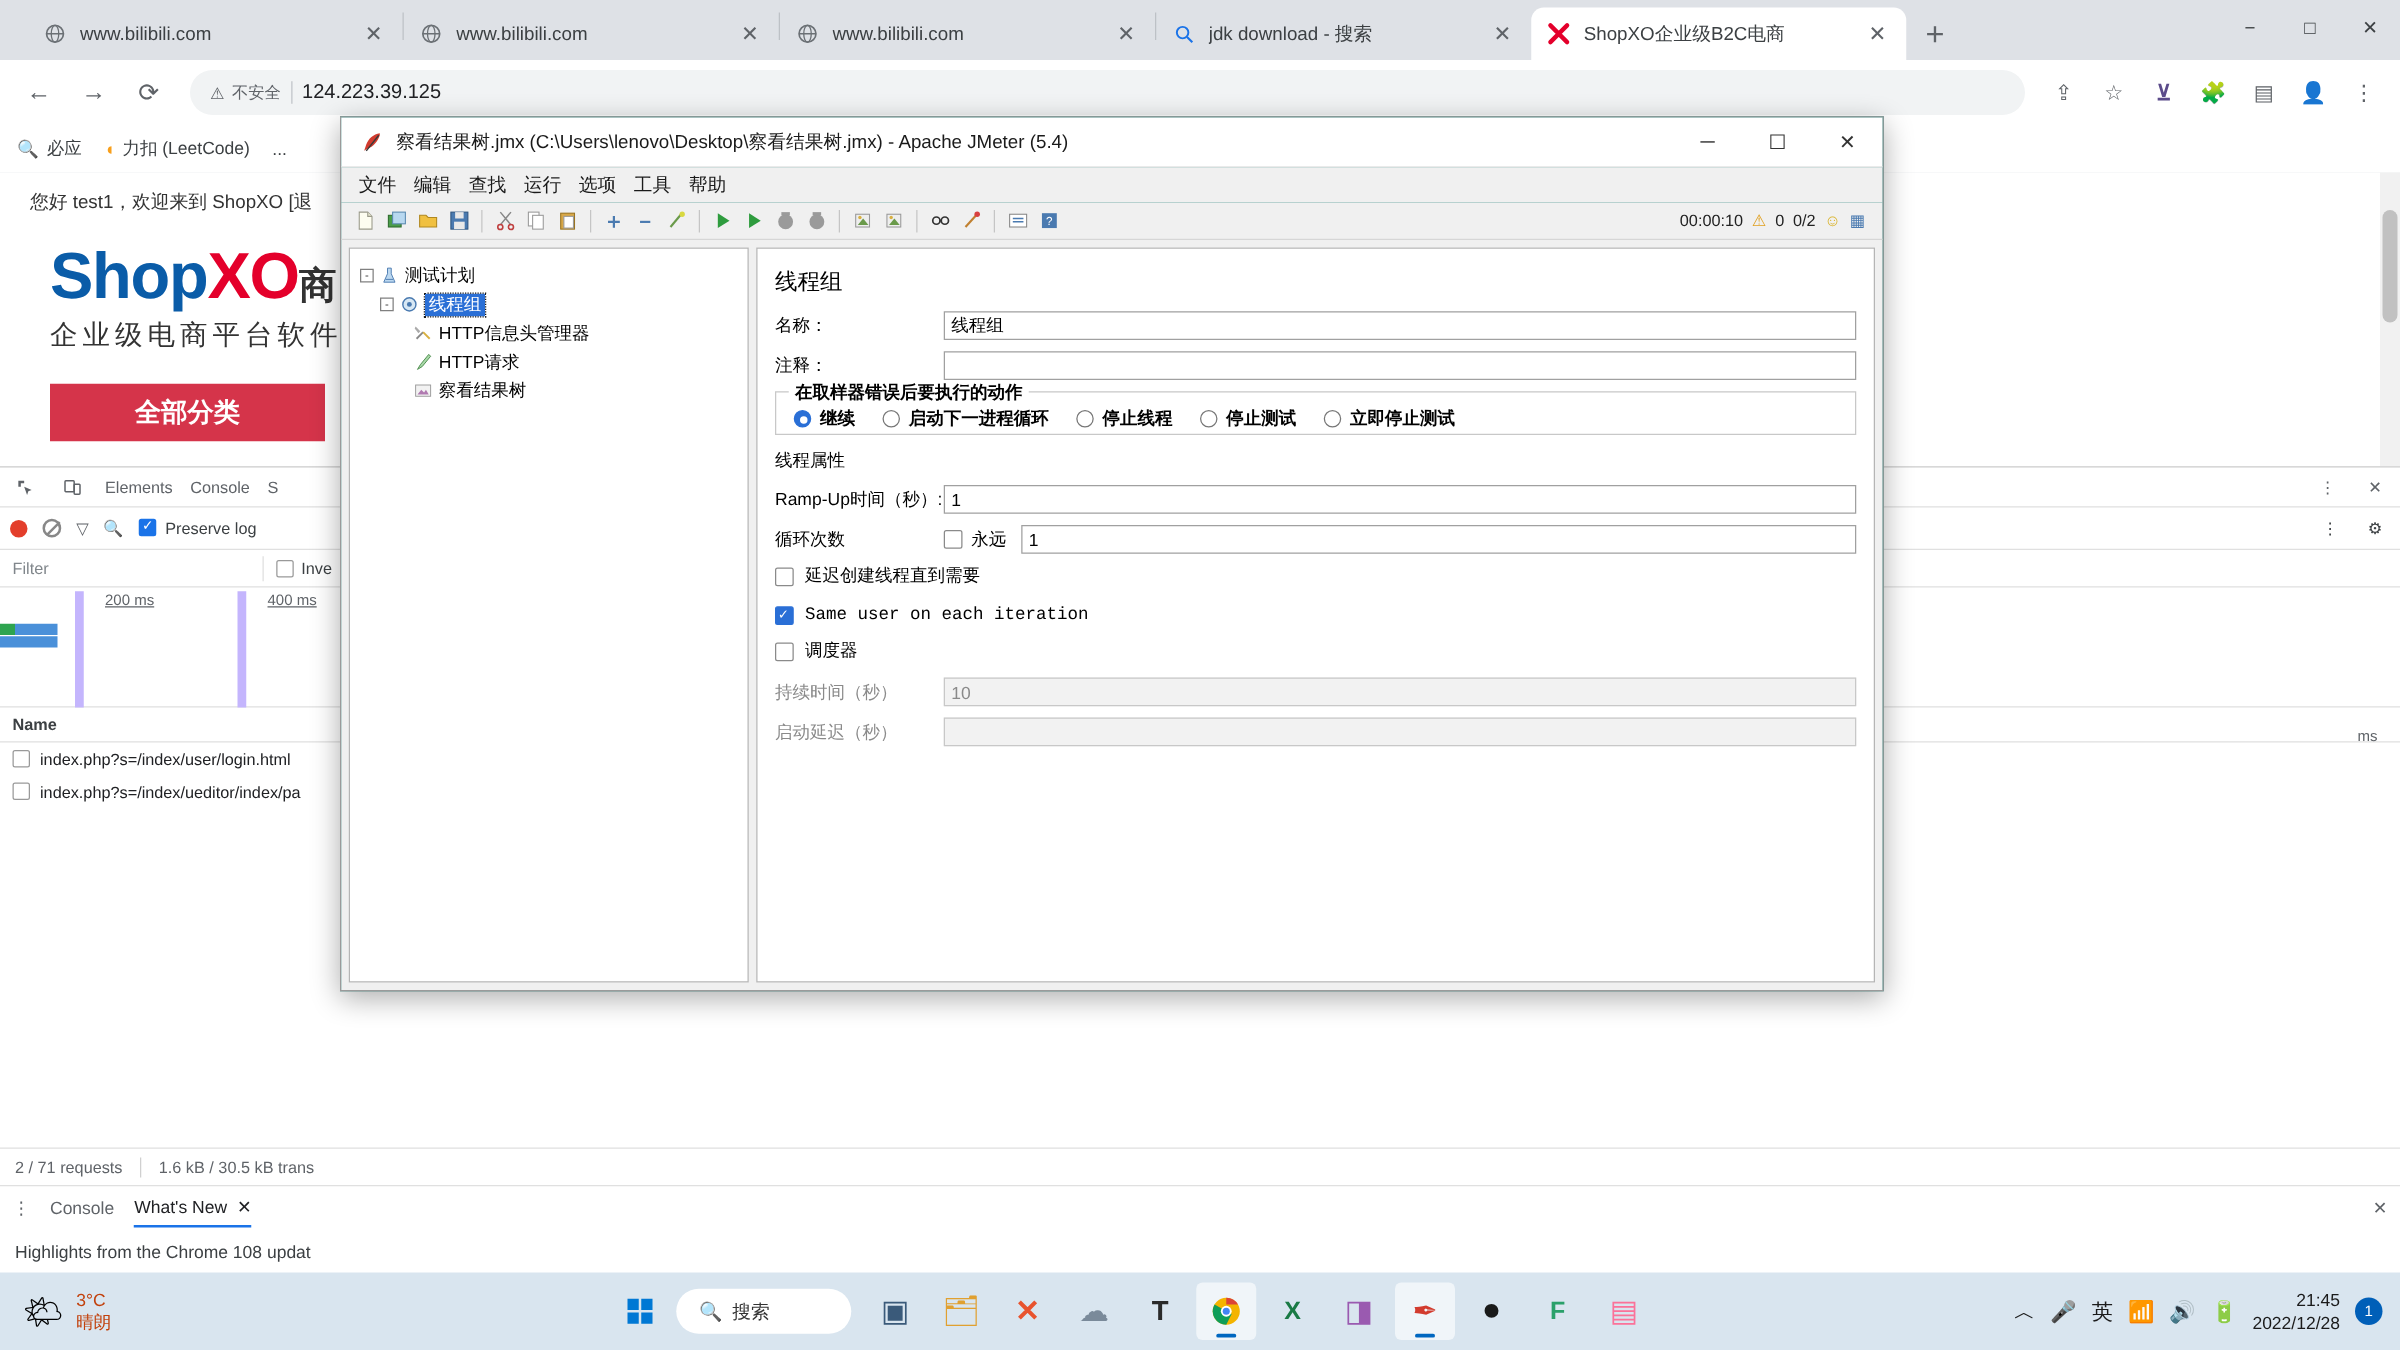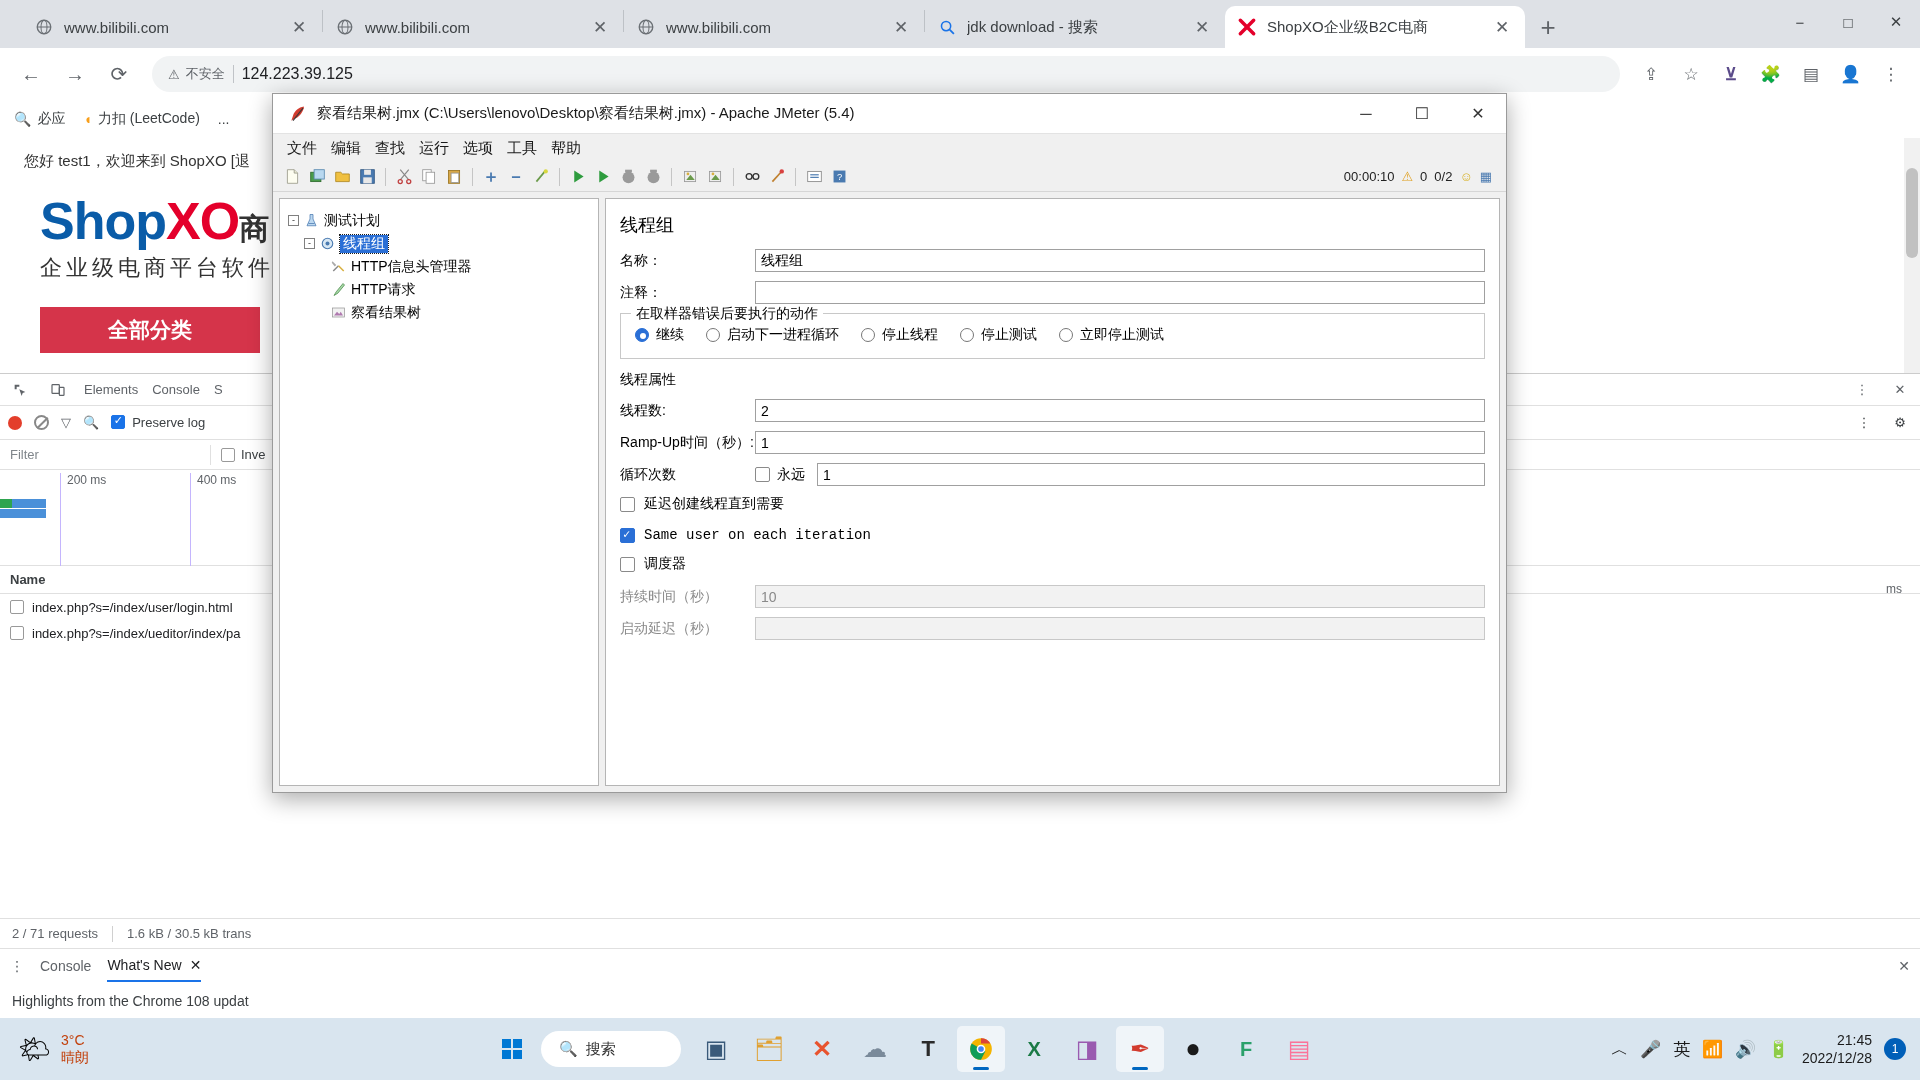--- a/index.html
+++ b/index.html
@@ -94,7 +94,7 @@
   .frow .flab { width:135px; font-size:14px; color:#000; }
   .finput { flex:1; height:23px; border:1px solid #a0a0a0; background:#fff; padding:0 5px; font-size:14px; color:#000; display:flex; align-items:center; }
   .finput.dis { background:#f2f2f2; color:#8a8a8a; border-color:#c8c8c8; }
-  .fieldset { border:1px solid #c8c8c8; margin:0 0 12px 0; padding:12px 14px 14px 14px; position:relative; }
+  .fieldset { border:1px solid #c8c8c8; margin:0 0 12px 0; padding:12px 14px 3px 14px; position:relative;font-weight:bold; }
   .fieldset > .legend { position:absolute; top:-9px; left:10px; background:#fff; padding:0 5px; font-size:14px; color:#000; }
   .radios { display:flex; align-items:center; gap:22px; flex-wrap:wrap; }
   .rad { display:flex; align-items:center; gap:7px; font-size:14px; color:#000; }

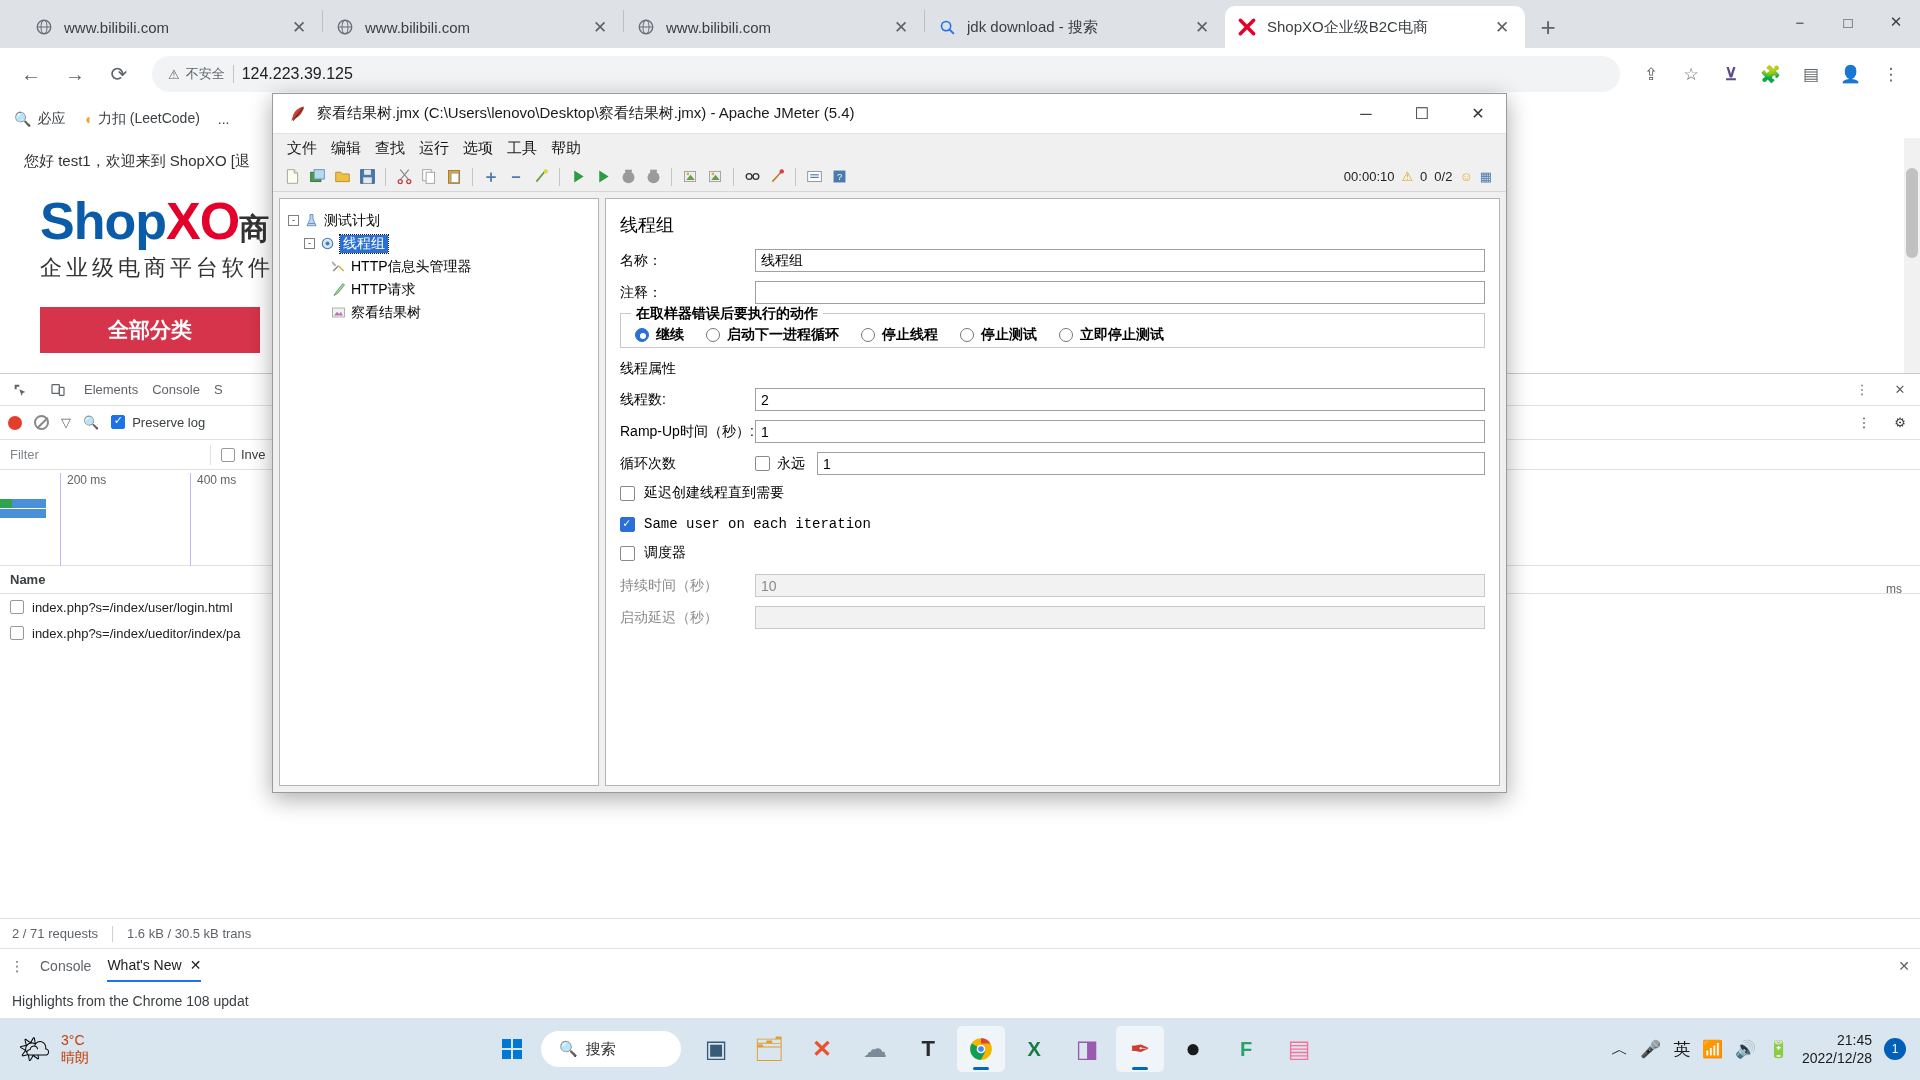--- a/index.html
+++ b/index.html
@@ -581,10 +581,6 @@
       <div class="secthead">线程属性</div>
 
       <div class="frow">
-        <span class="flab">线程数:</span>
-        <span class="finput">2</span>
-      </div>
-      <div class="frow">
         <span class="flab">Ramp-Up时间（秒）:</span>
         <span class="finput">1</span>
       </div>

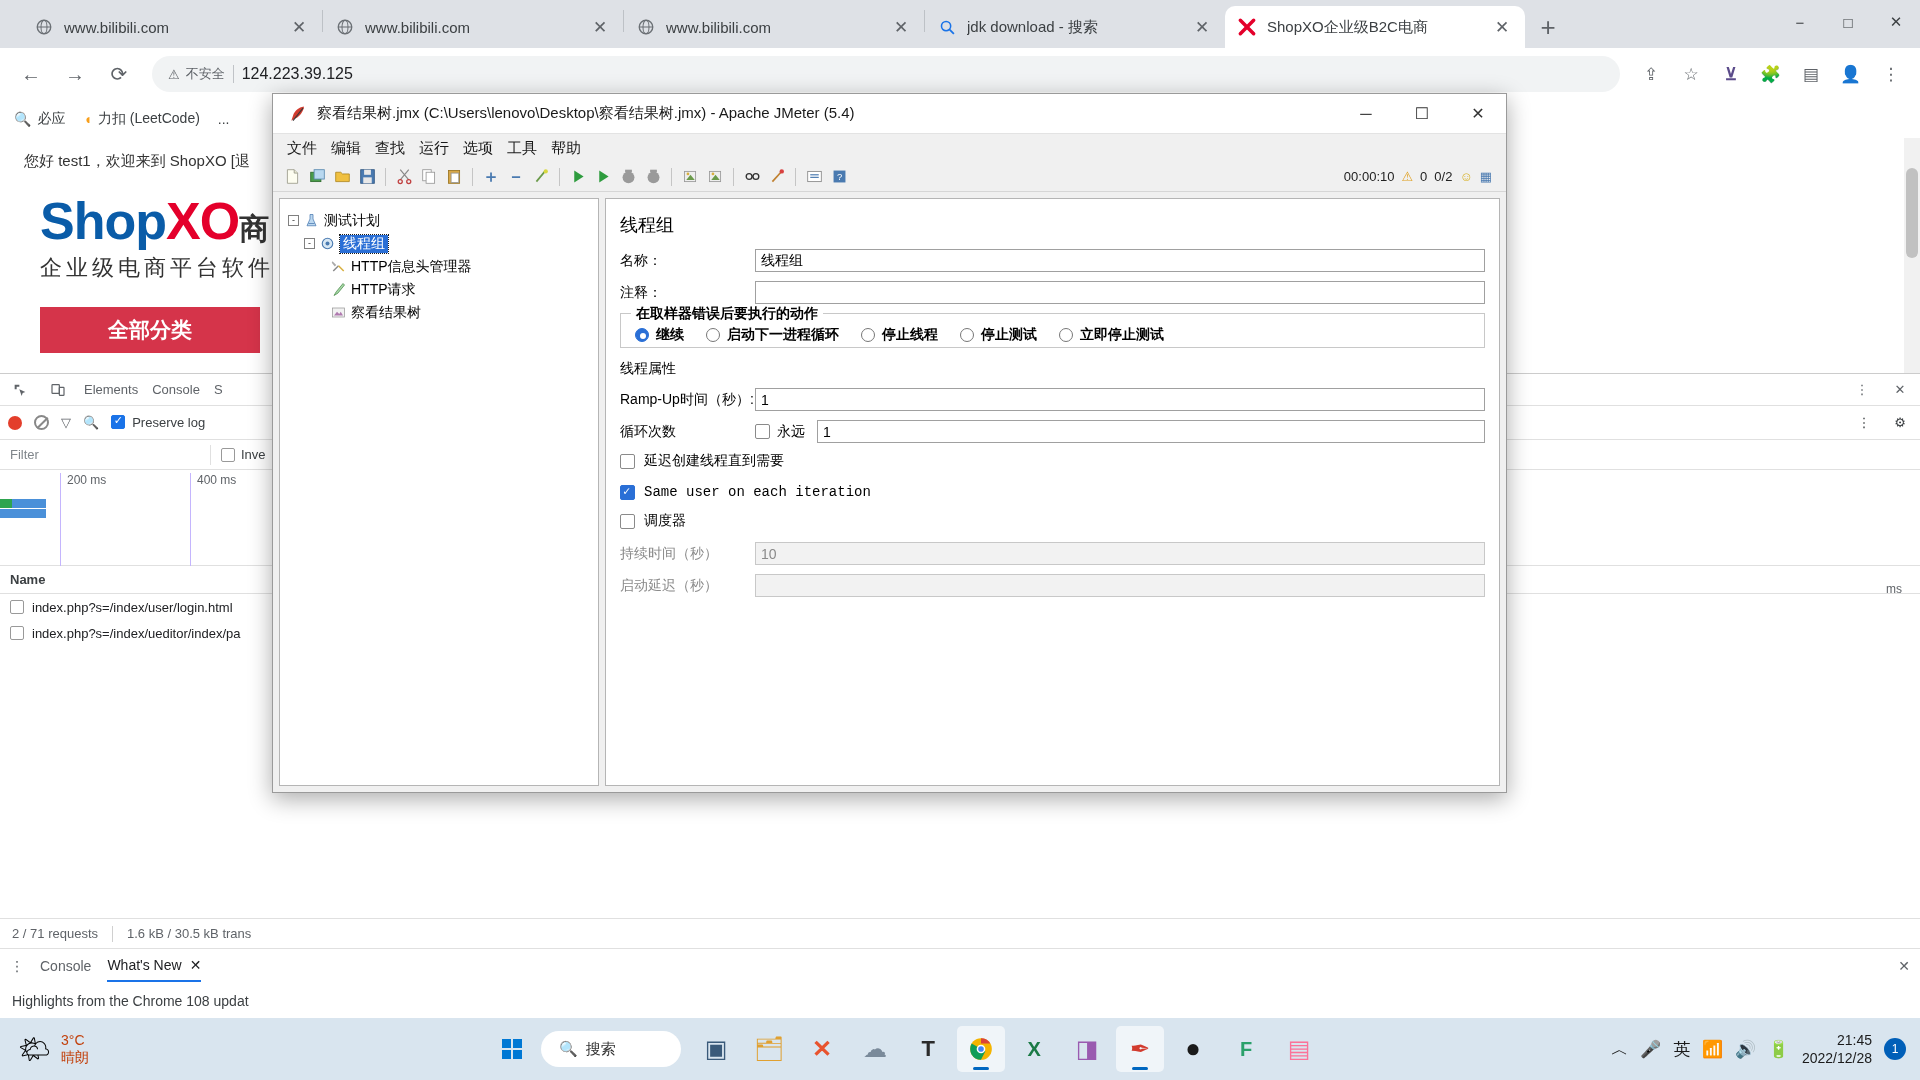--- a/index.html
+++ b/index.html
@@ -58,7 +58,7 @@
   .dt-filter .divy { width:1px; height:20px; background:#e0e0e0; }
   .dt-filter .invert { padding:0 10px; display:flex; align-items:center; gap:6px; color:#3c4043; }
   .timeline { height:96px; border-bottom:1px solid #e0e0e0; position:relative; font-size:12px; color:#5f6368; }
-  .tl-tick { position:absolute; top:3px; border-left:1px solid #c4b5fd; height:93px; padding-left:6px; }
+  .tl-tick { position:absolute; top:3px; border-left:7px solid #c4b5fd; height:93px; padding-left:17px;text-decoration:underline; }
   .tl-bar { position:absolute; left:0; height:9px; }
   .dt-name-hdr { height:28px; border-bottom:1px solid #e0e0e0; display:flex; align-items:center; padding:0 10px; font-size:13px; color:#3c4043; font-weight:bold; }
   .dt-row { height:26px; display:flex; align-items:center; gap:8px; padding:0 10px; font-size:13px; color:#202124; }

